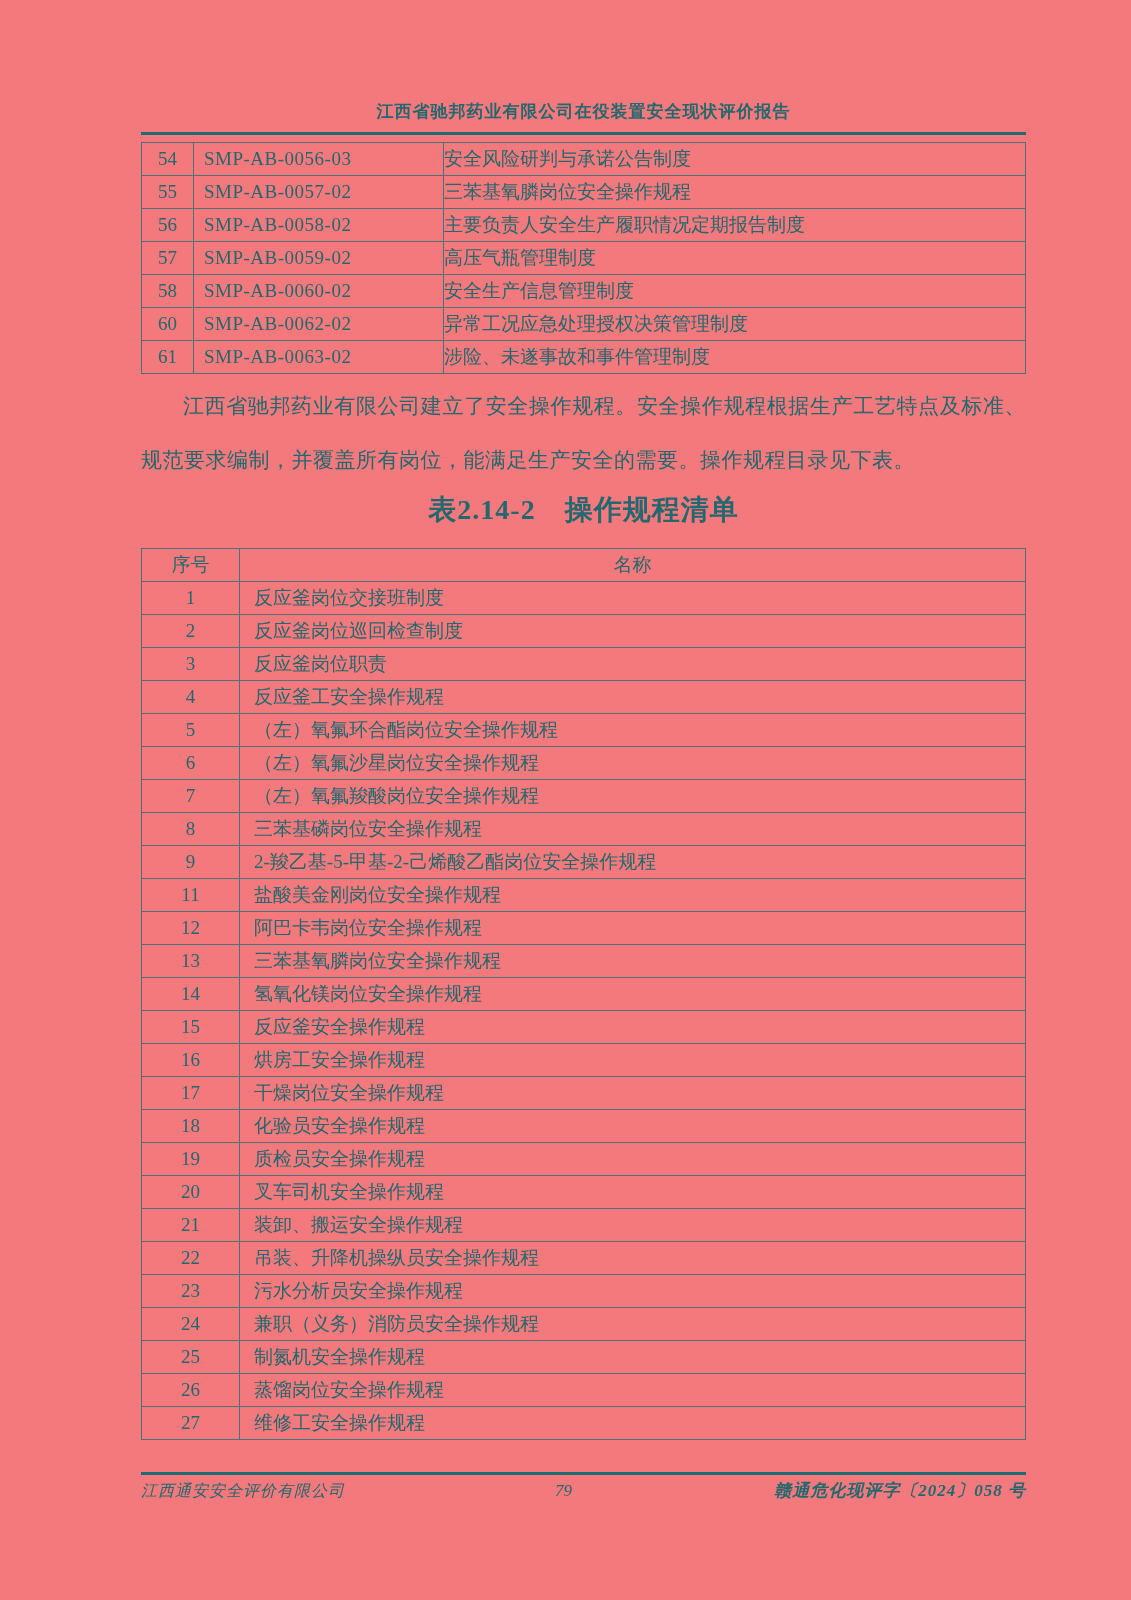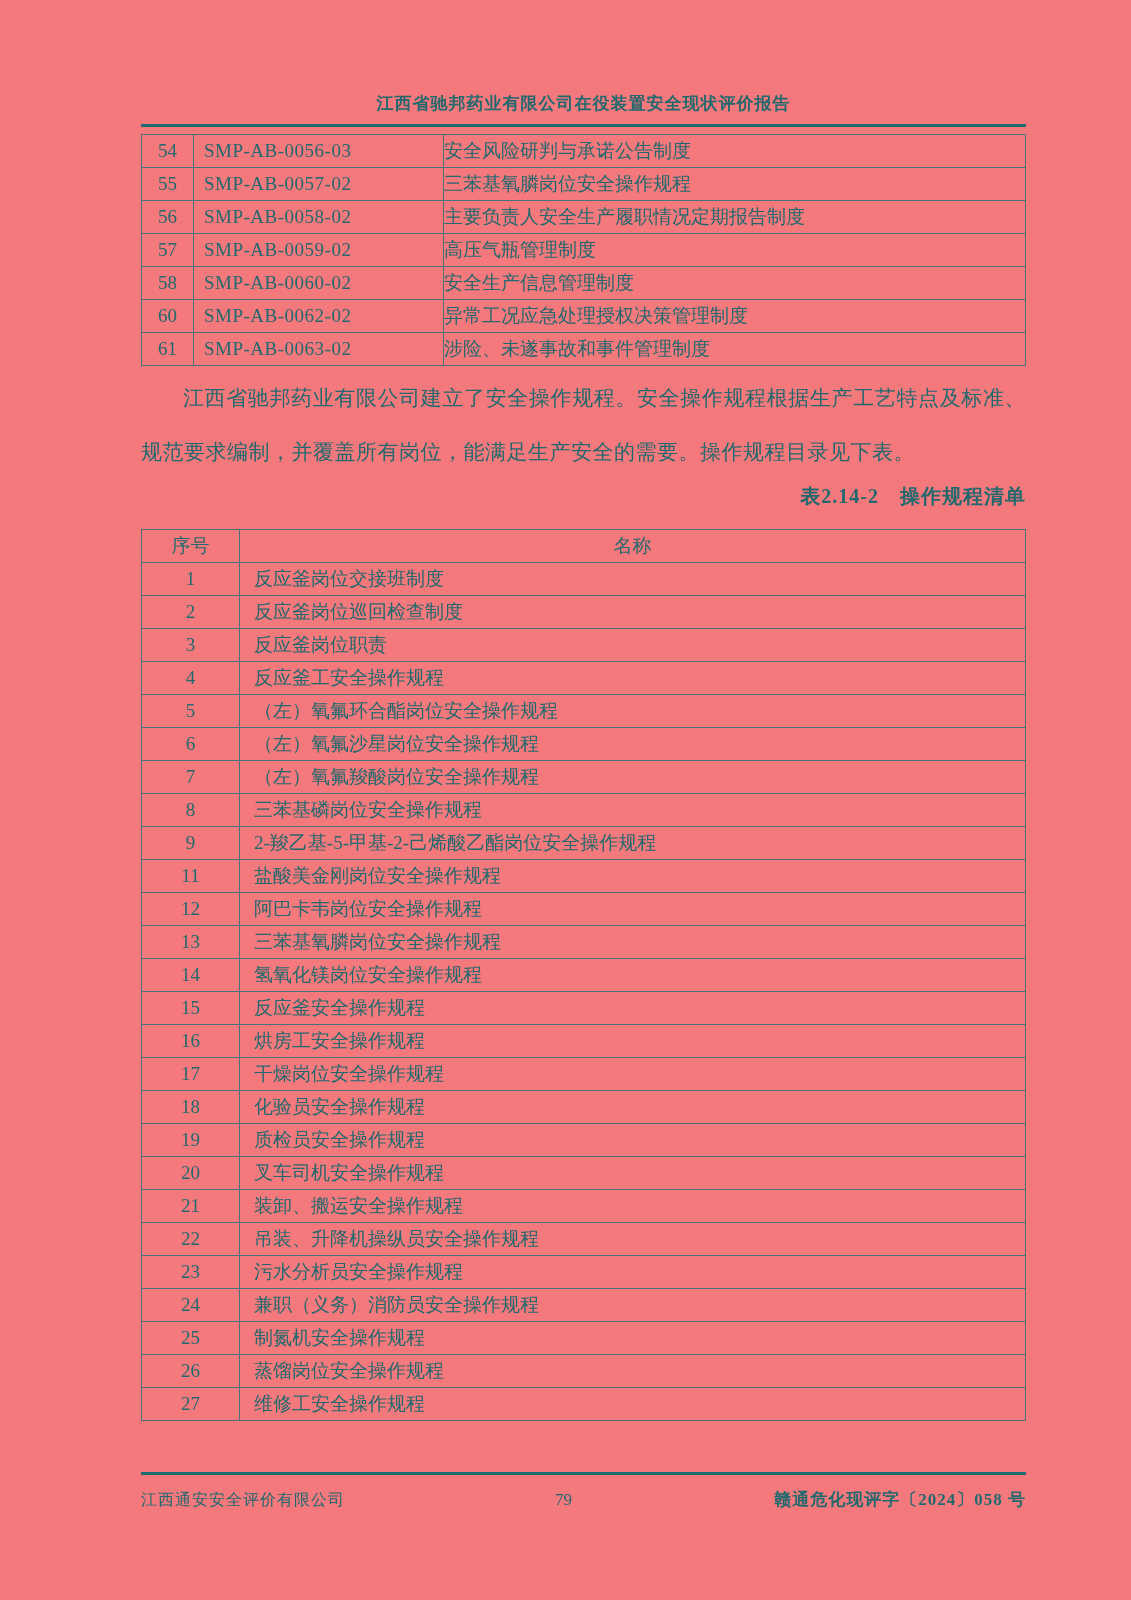--- a/index.html
+++ b/index.html
@@ -12,7 +12,7 @@
     overflow:hidden;
     margin:0 auto;
   }
-  .content{position:absolute;left:141px;top:4px;width:885px;}
+  .content{position:absolute;left:141px;top:12px;width:885px;}
   .running-header-title{
     margin-top:88px;text-align:center;
     font-size:17px;font-weight:bold;letter-spacing:1px;

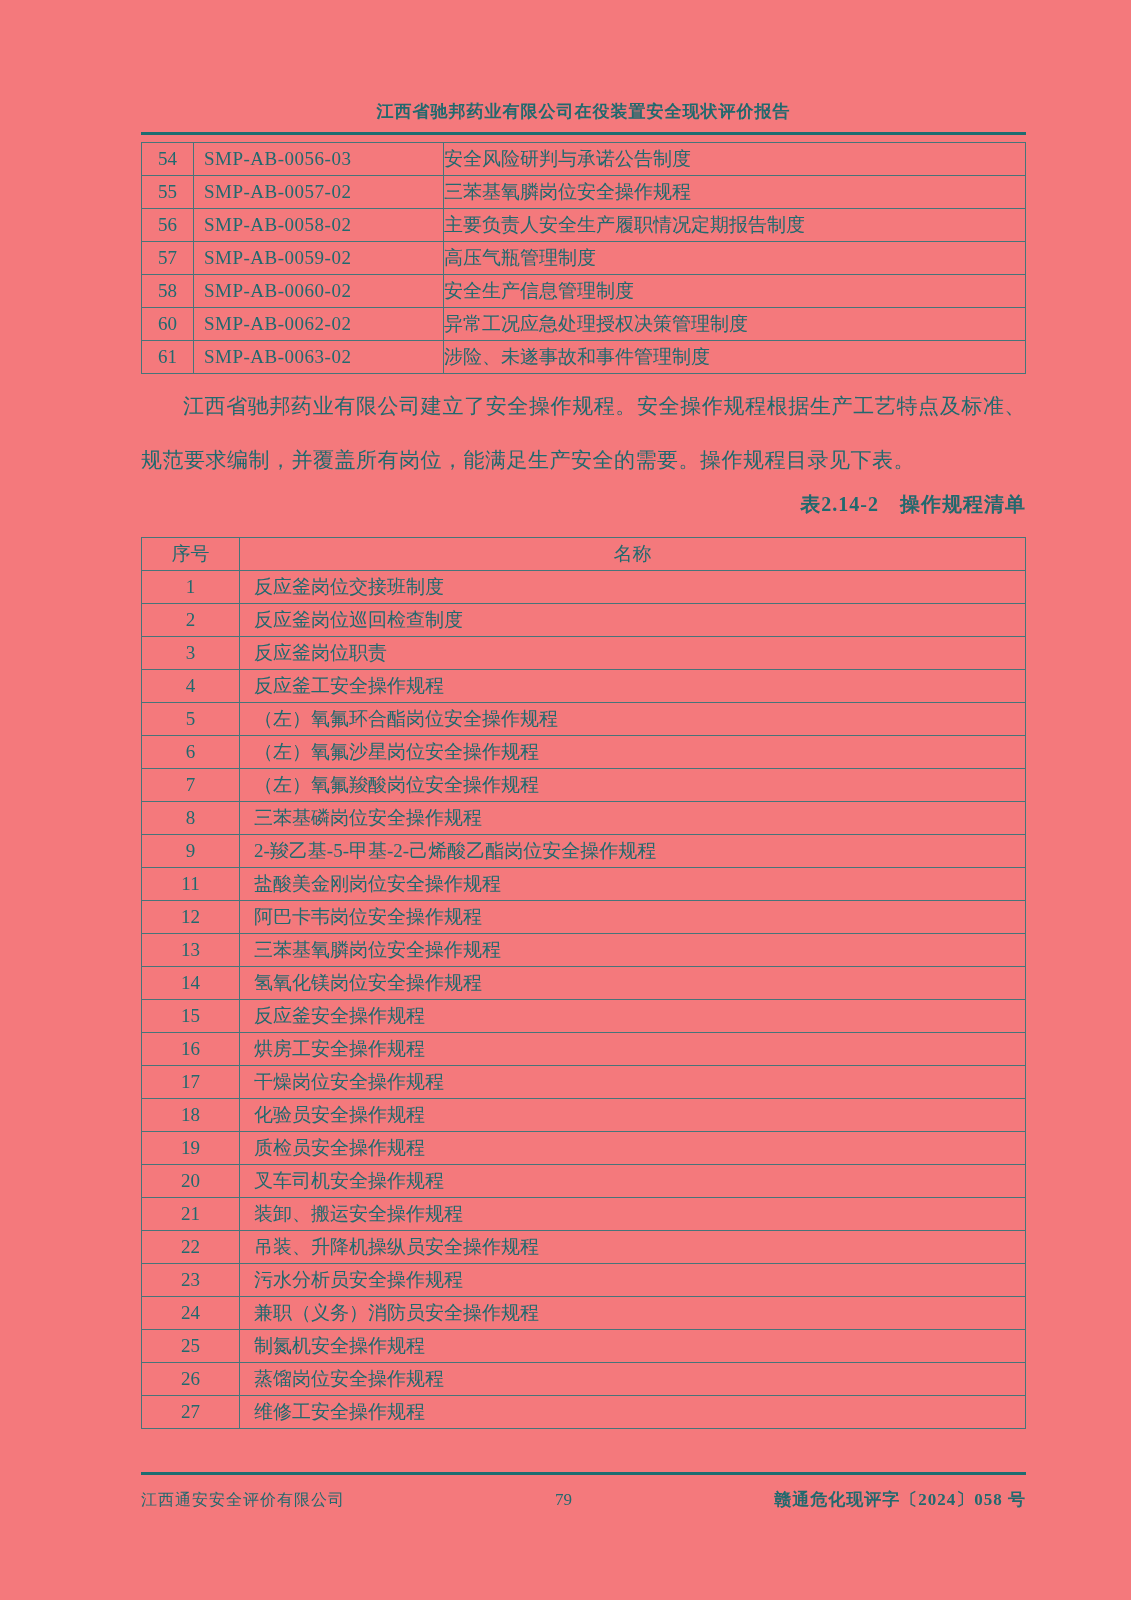--- a/index.html
+++ b/index.html
@@ -42,8 +42,8 @@
     letter-spacing:0.5px;
   }
   .table2-title{
-    margin-top:4px;text-align:right;
-    font-size:20px;font-weight:bold;letter-spacing:1px;
+    margin-top:4px;text-align:center;
+    font-size:28px;font-weight:bold;letter-spacing:1px;
   }
   .tbl2{margin-top:19px;}
   .tbl2 th{height:32px;text-align:center;}

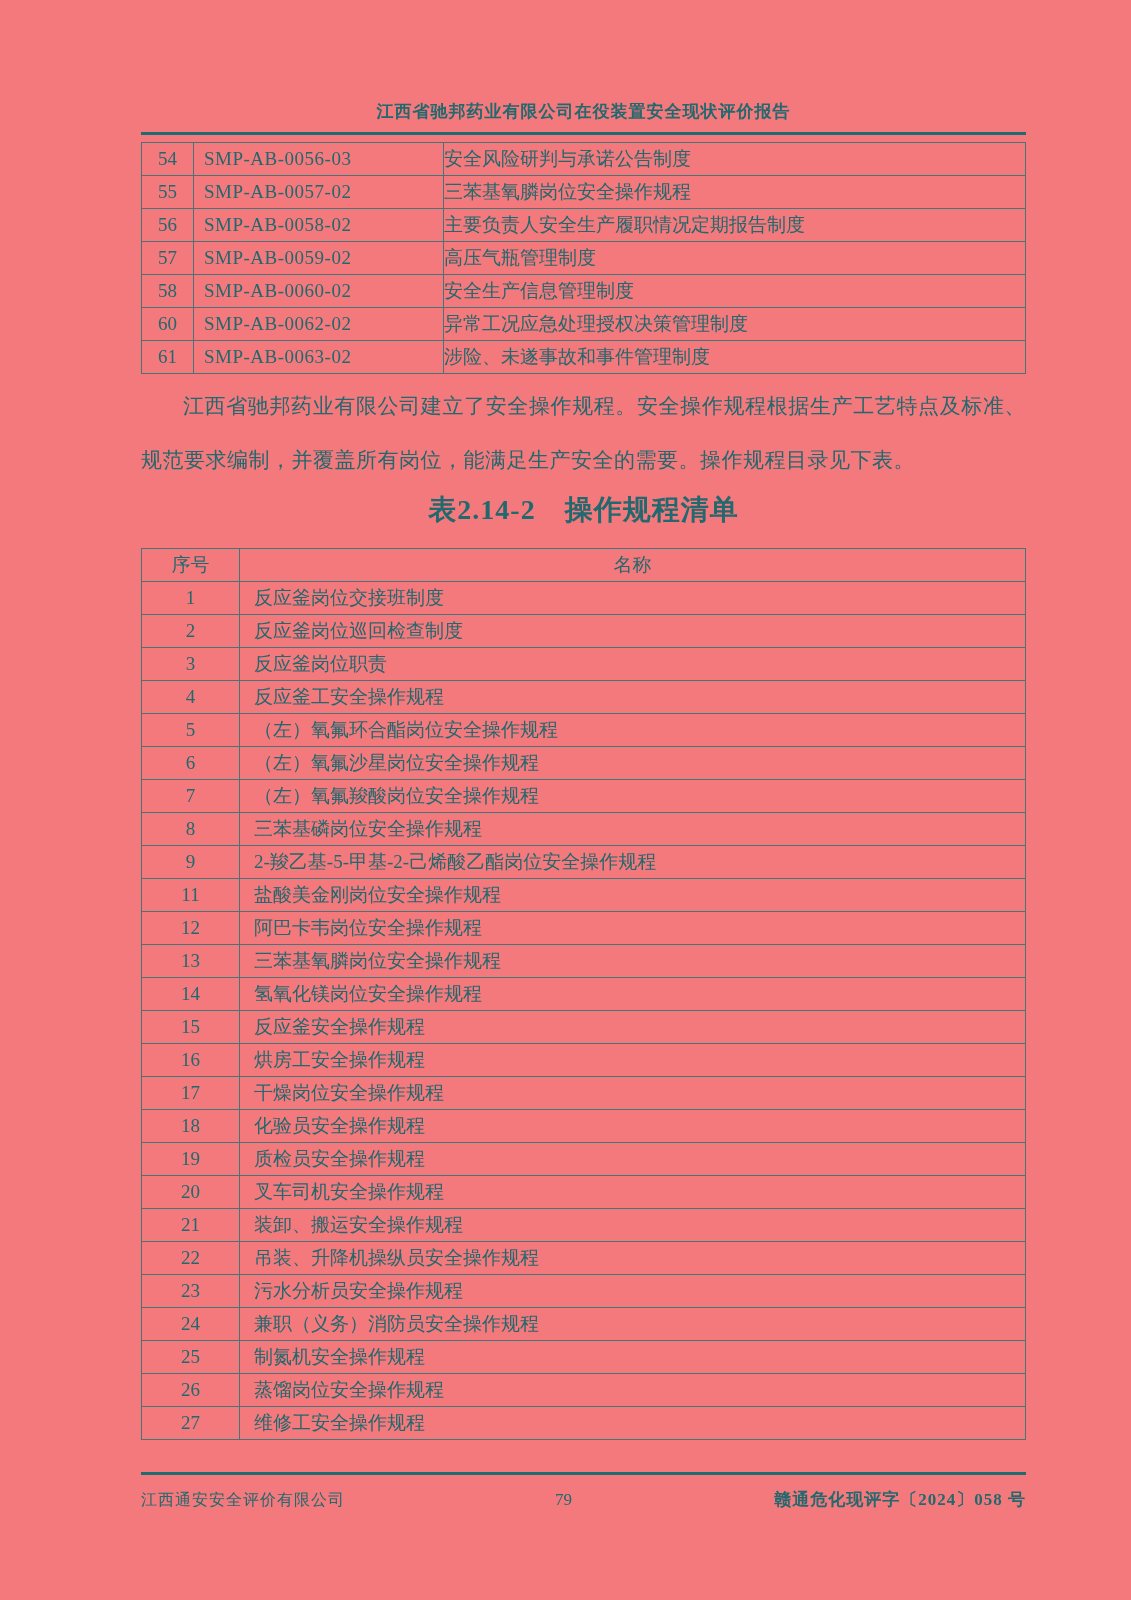--- a/index.html
+++ b/index.html
@@ -54,7 +54,7 @@
   .footer-rule{height:0;border-top:3px solid var(--rule,#1d6c70);}
   .footer-row{
     display:grid;grid-template-columns:1fr auto 1fr;align-items:baseline;
-    margin-top:4px;font-size:16px;
+    margin-top:4px;font-size:16px;font-style:italic;
   }
   .footer-company{justify-self:start;letter-spacing:1px;}
   .footer-page{justify-self:center;font-size:17px;transform:translateX(-20px);}

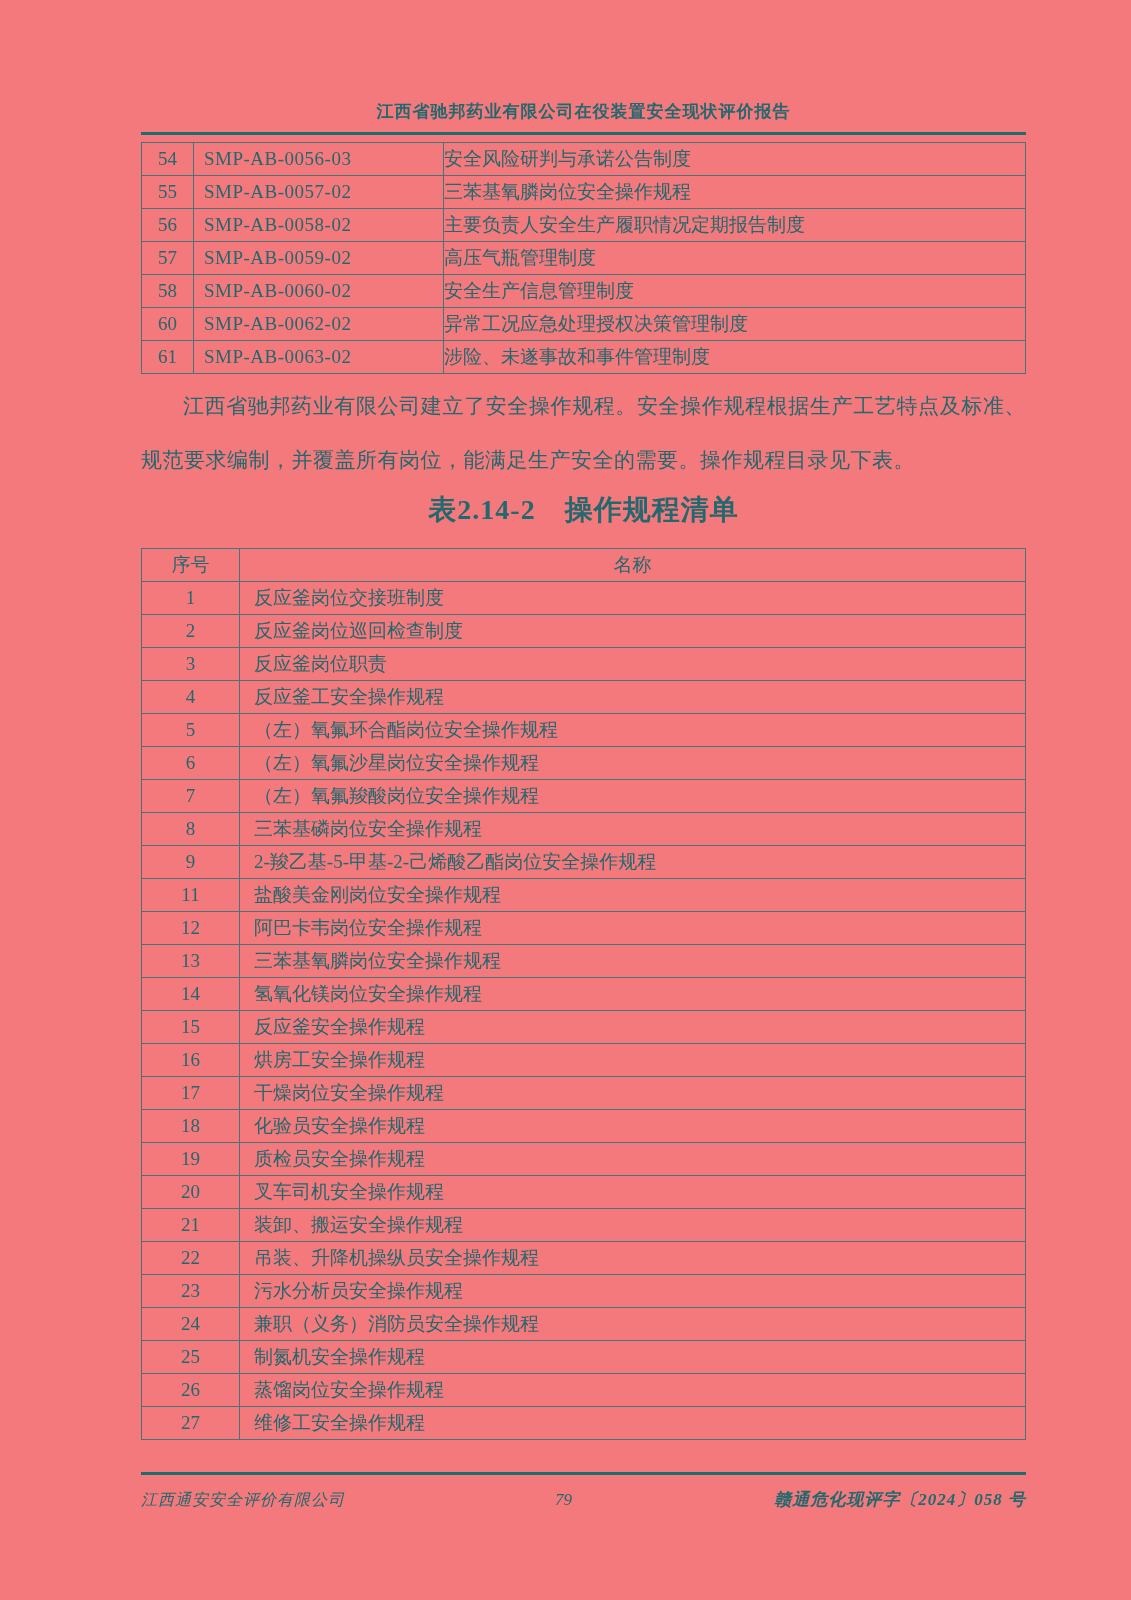--- a/index.html
+++ b/index.html
@@ -58,7 +58,7 @@
   }
   .footer-company{justify-self:start;letter-spacing:1px;}
   .footer-page{justify-self:center;font-size:17px;transform:translateX(-20px);}
-  .footer-doc{justify-self:end;font-weight:bold;font-size:17px;letter-spacing:1px;margin-top:9px;}
+  .footer-doc{justify-self:end;font-weight:bold;font-size:17px;letter-spacing:1px;}
 </style>
 </head>
 <body>

